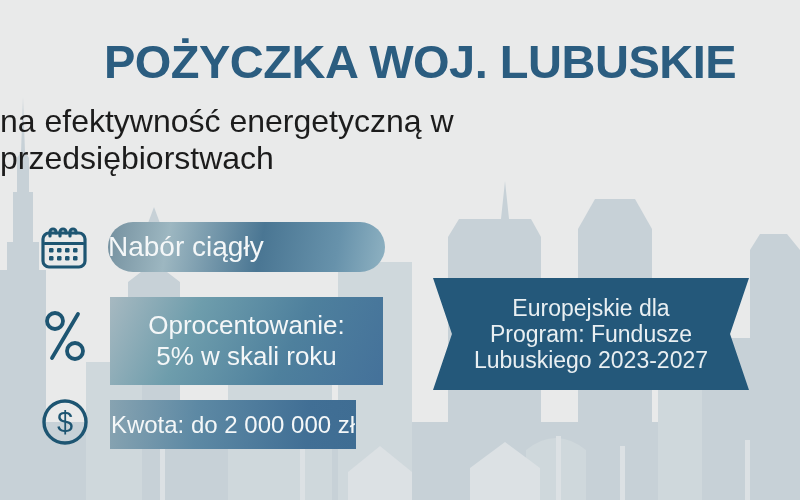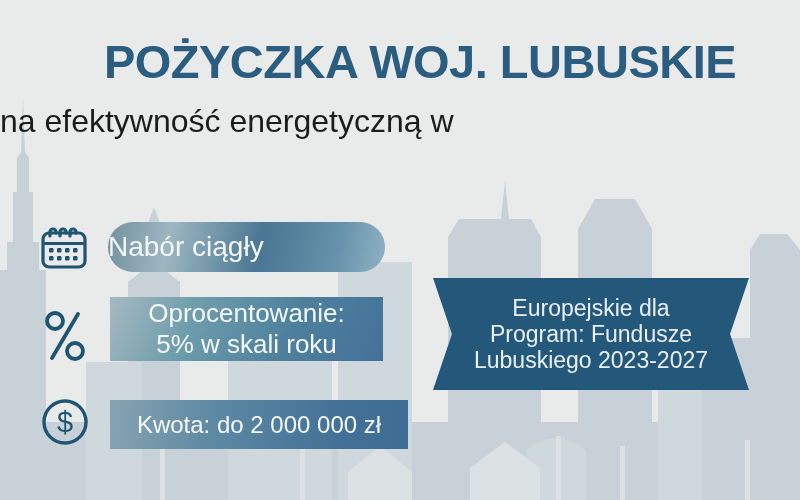--- a/index.html
+++ b/index.html
@@ -121,6 +121,7 @@
 
   <div class="subtitle">
     <span>na efektywność energetyczną w</span>
+    <span>przedsiębiorstwach</span>
   </div>
 
   <div class="icon icon-calendar">

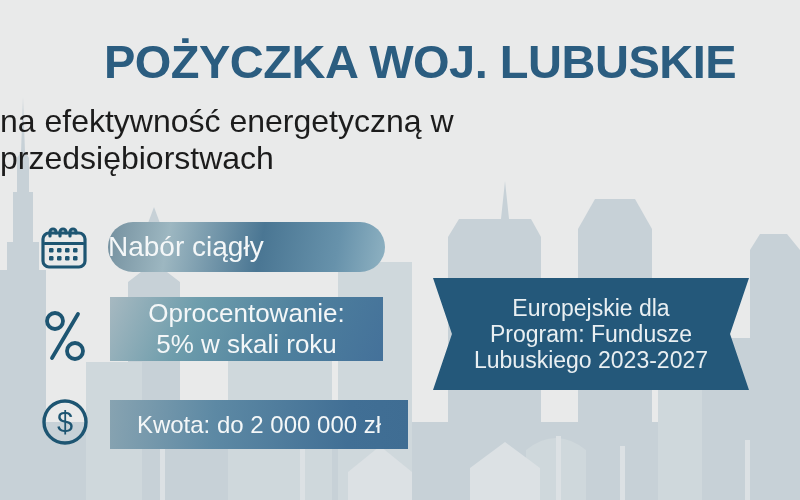--- a/index.html
+++ b/index.html
@@ -61,7 +61,7 @@
   }
   .box-rate {
     left: 110px; top: 297px;
-    width: 273px; height: 64px;
+    width: 273px; height: 88px;
     background: linear-gradient(115deg, #a7b9c1 0%, #6e9dac 30%, #4e809d 65%, #44719a 100%);
     font-size: 26px; line-height: 31px;
   }

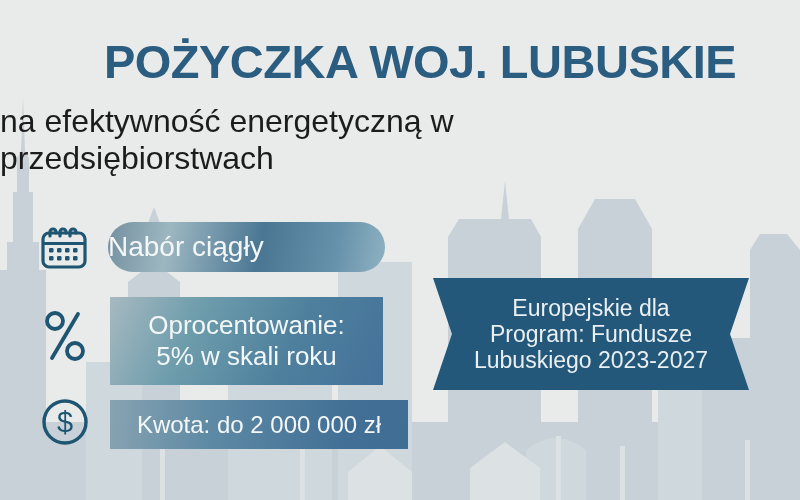--- a/index.html
+++ b/index.html
@@ -67,7 +67,7 @@
   }
   .box-amount {
     left: 110px; top: 400px;
-    width: 298px; height: 49px;
+    width: 246px; height: 49px;
     background: linear-gradient(95deg, #87a3b1 0%, #5d89a4 35%, #416f95 80%, #3f6d93 100%);
     font-size: 24px;
   }

